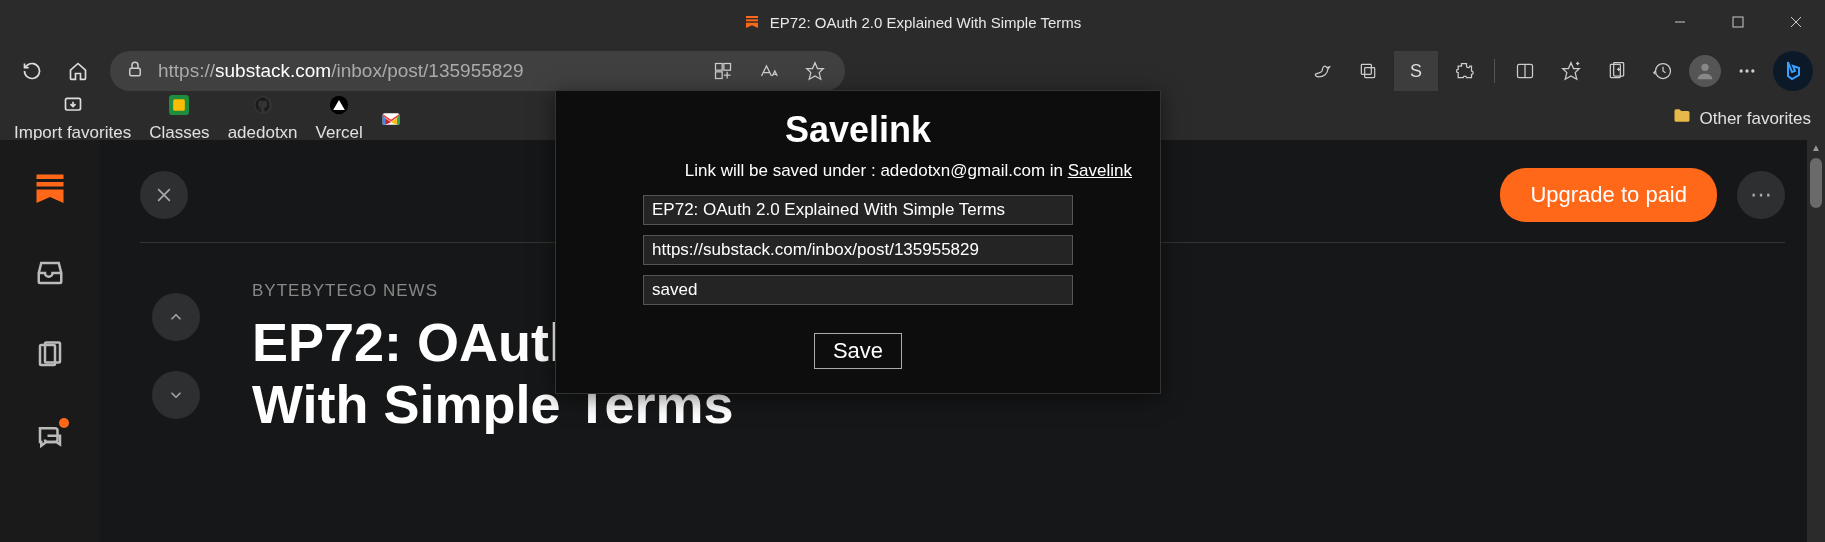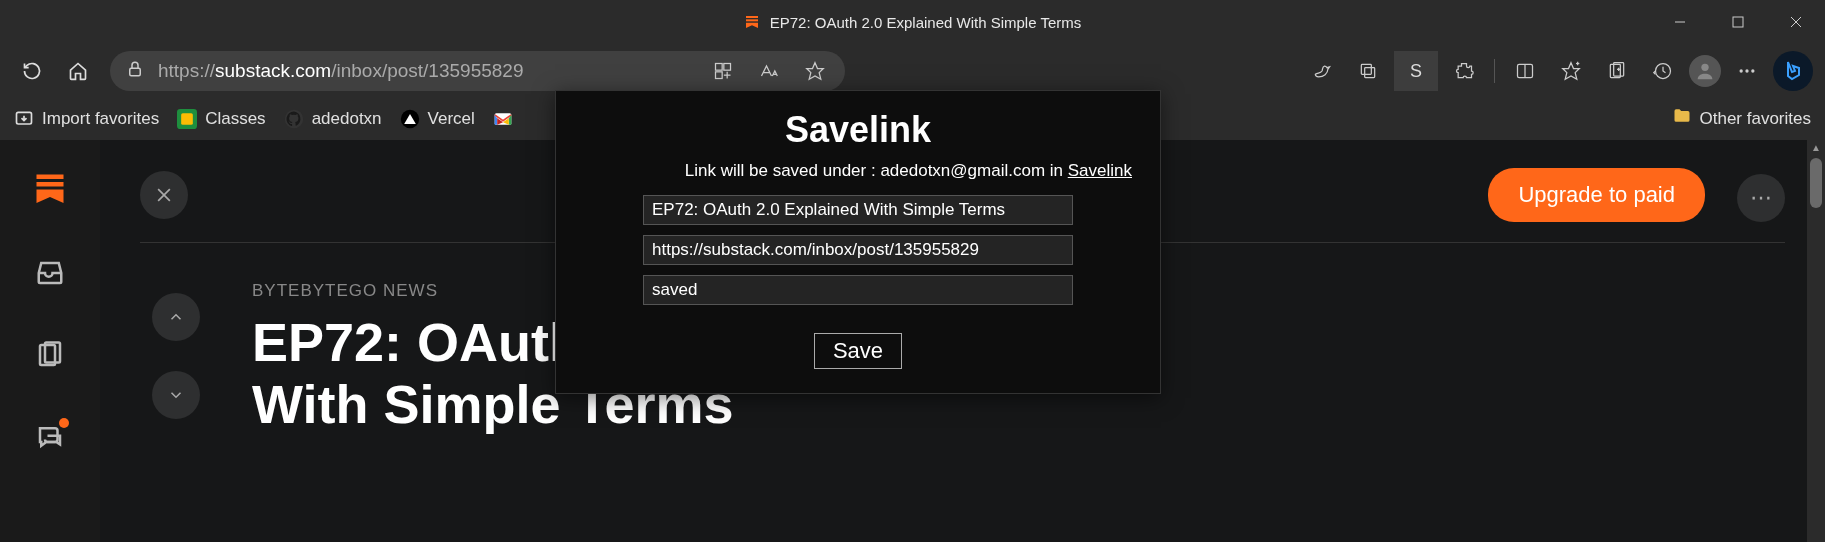--- a/index.html
+++ b/index.html
@@ -127,7 +127,7 @@
   color: #e0e0e0;
 }
 .bm-item {
-  display: flex; align-items: center; gap: 8px;
+  display: flex; align-items: center; gap: 8px; flex-direction: column;
 }
 .bm-item .bm-ico {
   width: 20px; height: 20px;

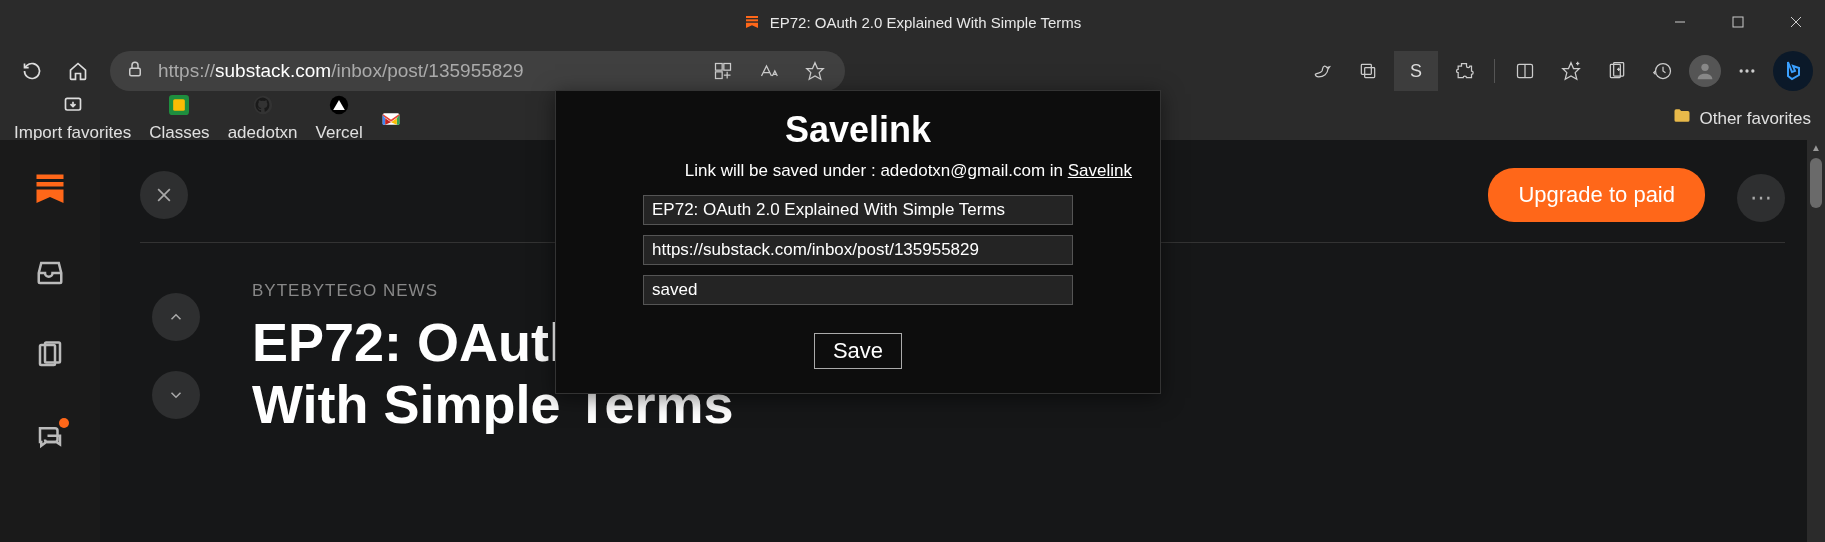--- a/index.html
+++ b/index.html
@@ -178,7 +178,7 @@
   display: flex; align-items: center; justify-content: center;
   color: #aaa;
 }
-.top-right { display: flex; align-items: flex-end; gap: 32px; }
+.top-right { display: flex; align-items: center; gap: 20px; }
 .upgrade-btn {
   background: #ff6719;
   color: #fff;

